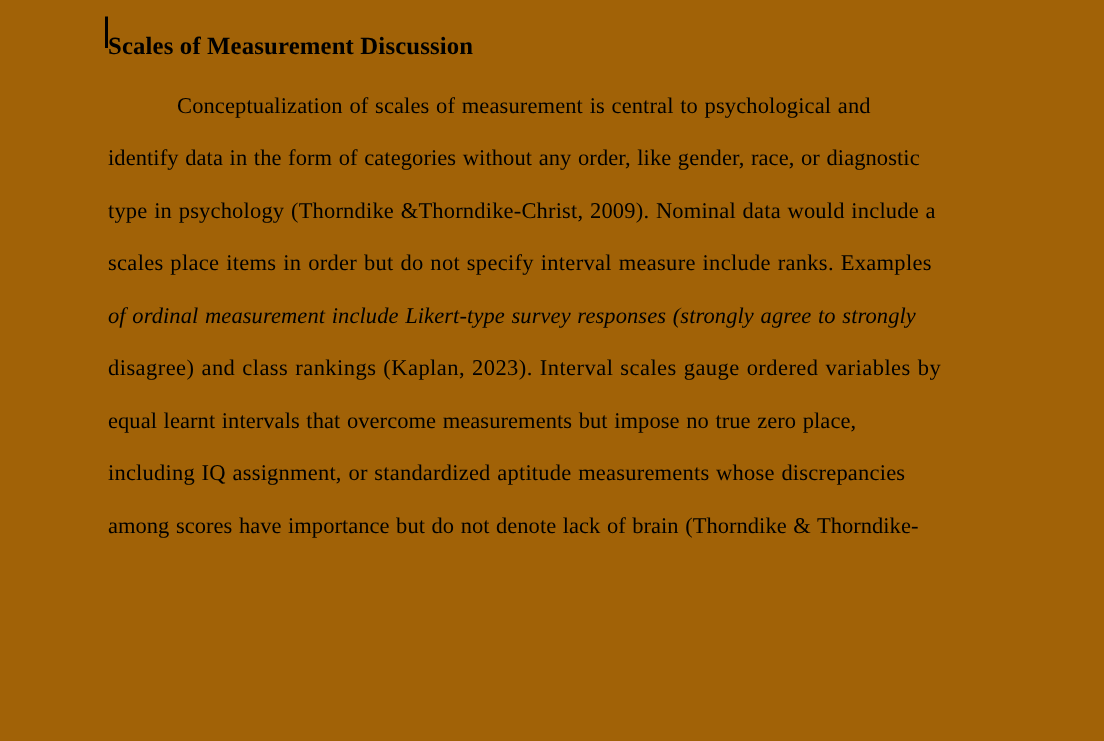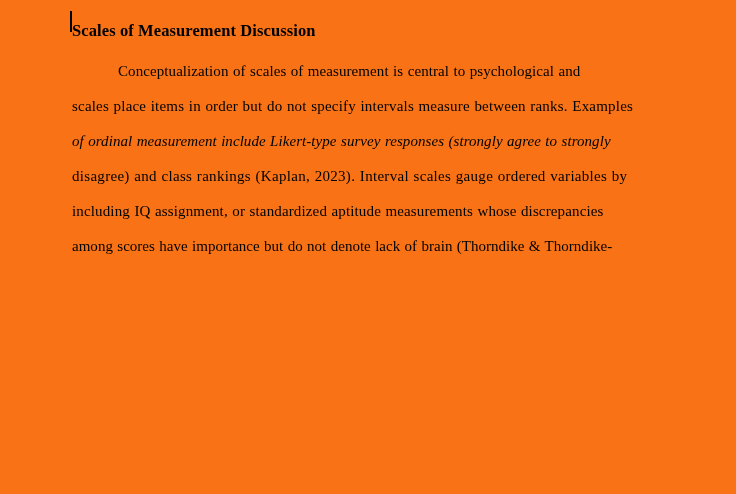--- a/index.html
+++ b/index.html
@@ -21,7 +21,7 @@
     position: relative;
     width: 736px;
     height: 494px;
-    background: #f97316;
+    background: #a16207;
     box-sizing: border-box;
     padding: 0;
   }

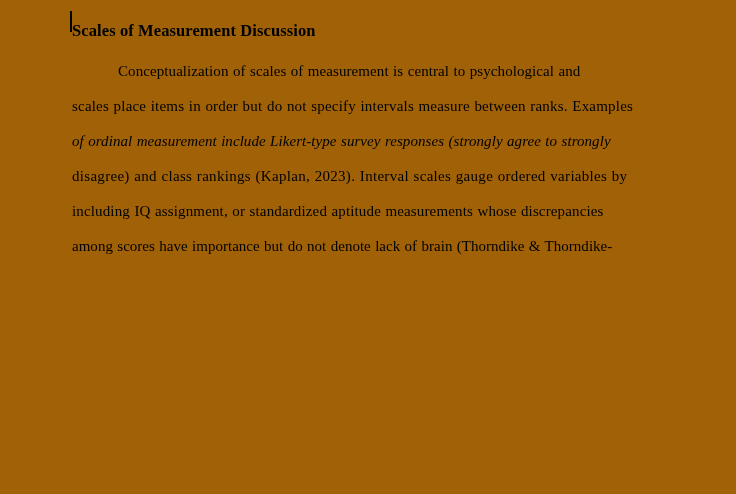--- a/index.html
+++ b/index.html
@@ -95,6 +95,7 @@
 
   <div class="body-block">
     <span class="body-line indented t1">Conceptualization of scales of measurement is central to psychological and</span>
+    <span class="body-line t4">identify data in the form of categories without any order, like gender, race, or diagnostic</span>
     <span class="body-line t7">scales place items in order but do not specify intervals measure between ranks. Examples</span>
     <span class="body-line t8">of ordinal measurement include Likert-type survey responses (strongly agree to strongly</span>
     <span class="body-line t9">disagree) and class rankings (Kaplan, 2023). Interval scales gauge ordered variables by</span>

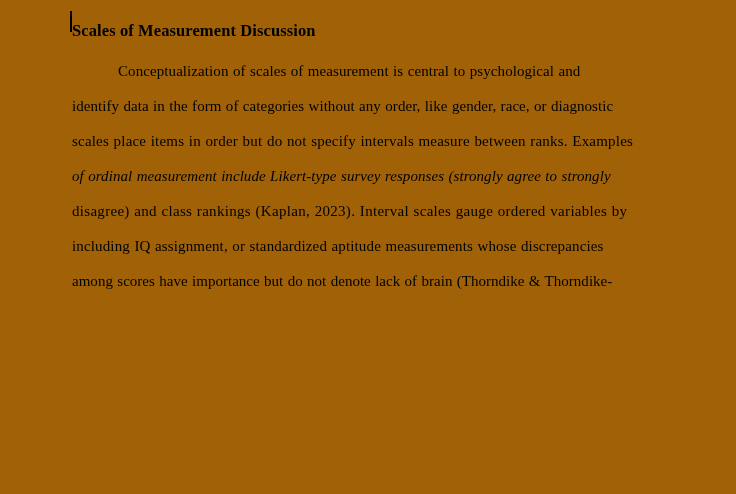--- a/index.html
+++ b/index.html
@@ -96,6 +96,7 @@
   <div class="body-block">
     <span class="body-line indented t1">Conceptualization of scales of measurement is central to psychological and</span>
     <span class="body-line t4">identify data in the form of categories without any order, like gender, race, or diagnostic</span>
+    <span class="body-line t5">type in psychology (Thorndike &amp;Thorndike-Christ, 2009). Nominal data would include a</span>
     <span class="body-line t7">scales place items in order but do not specify intervals measure between ranks. Examples</span>
     <span class="body-line t8">of ordinal measurement include Likert-type survey responses (strongly agree to strongly</span>
     <span class="body-line t9">disagree) and class rankings (Kaplan, 2023). Interval scales gauge ordered variables by</span>

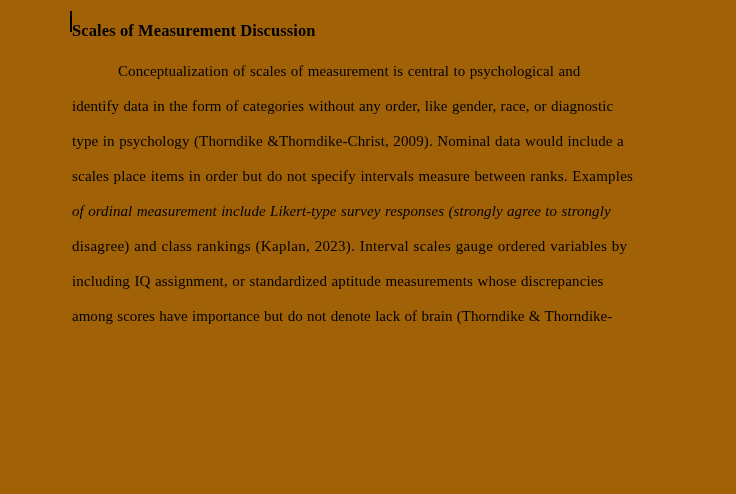--- a/index.html
+++ b/index.html
@@ -97,7 +97,7 @@
     <span class="body-line indented t1">Conceptualization of scales of measurement is central to psychological and</span>
     <span class="body-line t4">identify data in the form of categories without any order, like gender, race, or diagnostic</span>
     <span class="body-line t5">type in psychology (Thorndike &amp;Thorndike-Christ, 2009). Nominal data would include a</span>
-    <span class="body-line t7">scales place items in order but do not specify intervals measure between ranks. Examples</span>
+    <span class="body-line t7">scales place items in order but do not specify interval measure include ranks. Examples</span>
     <span class="body-line t8">of ordinal measurement include Likert-type survey responses (strongly agree to strongly</span>
     <span class="body-line t9">disagree) and class rankings (Kaplan, 2023). Interval scales gauge ordered variables by</span>
     <span class="body-line t11">including IQ assignment, or standardized aptitude measurements whose discrepancies</span>

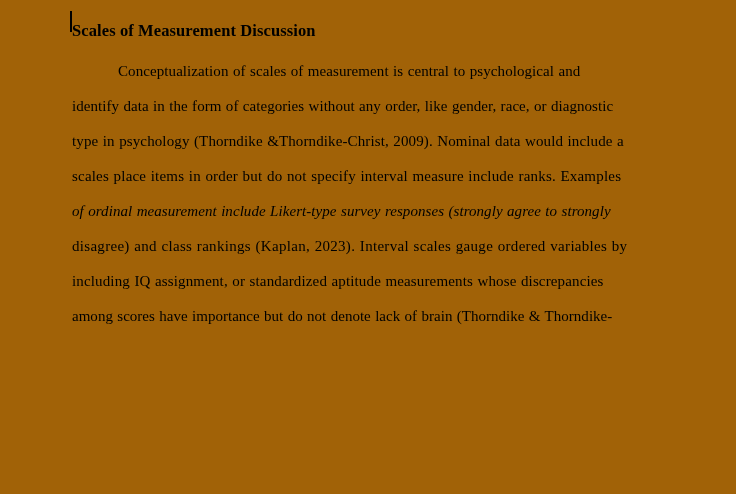--- a/index.html
+++ b/index.html
@@ -100,6 +100,7 @@
     <span class="body-line t7">scales place items in order but do not specify interval measure include ranks. Examples</span>
     <span class="body-line t8">of ordinal measurement include Likert-type survey responses (strongly agree to strongly</span>
     <span class="body-line t9">disagree) and class rankings (Kaplan, 2023). Interval scales gauge ordered variables by</span>
+    <span class="body-line t10">equal learnt intervals that overcome measurements but impose no true zero place,</span>
     <span class="body-line t11">including IQ assignment, or standardized aptitude measurements whose discrepancies</span>
     <span class="body-line t2">among scores have importance but do not denote lack of brain (Thorndike &amp; Thorndike-</span>
   </div>

